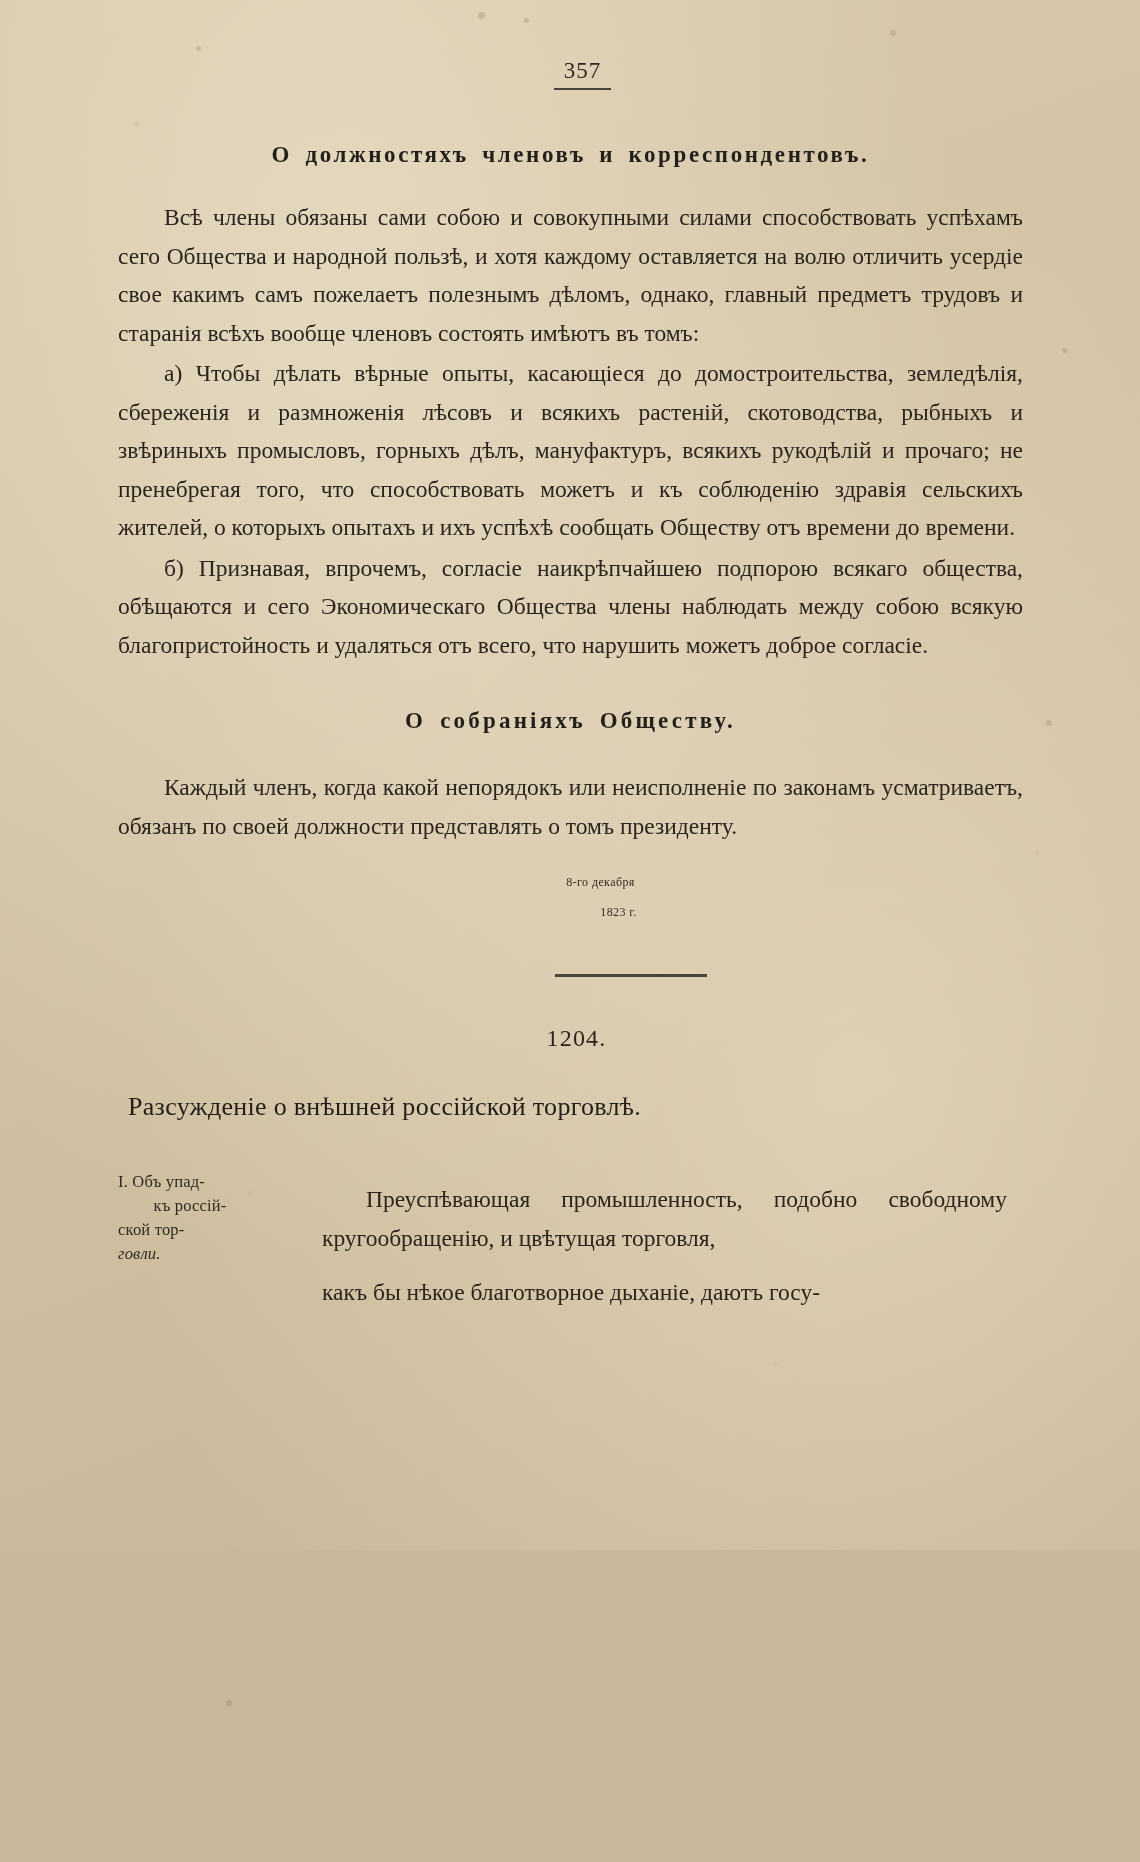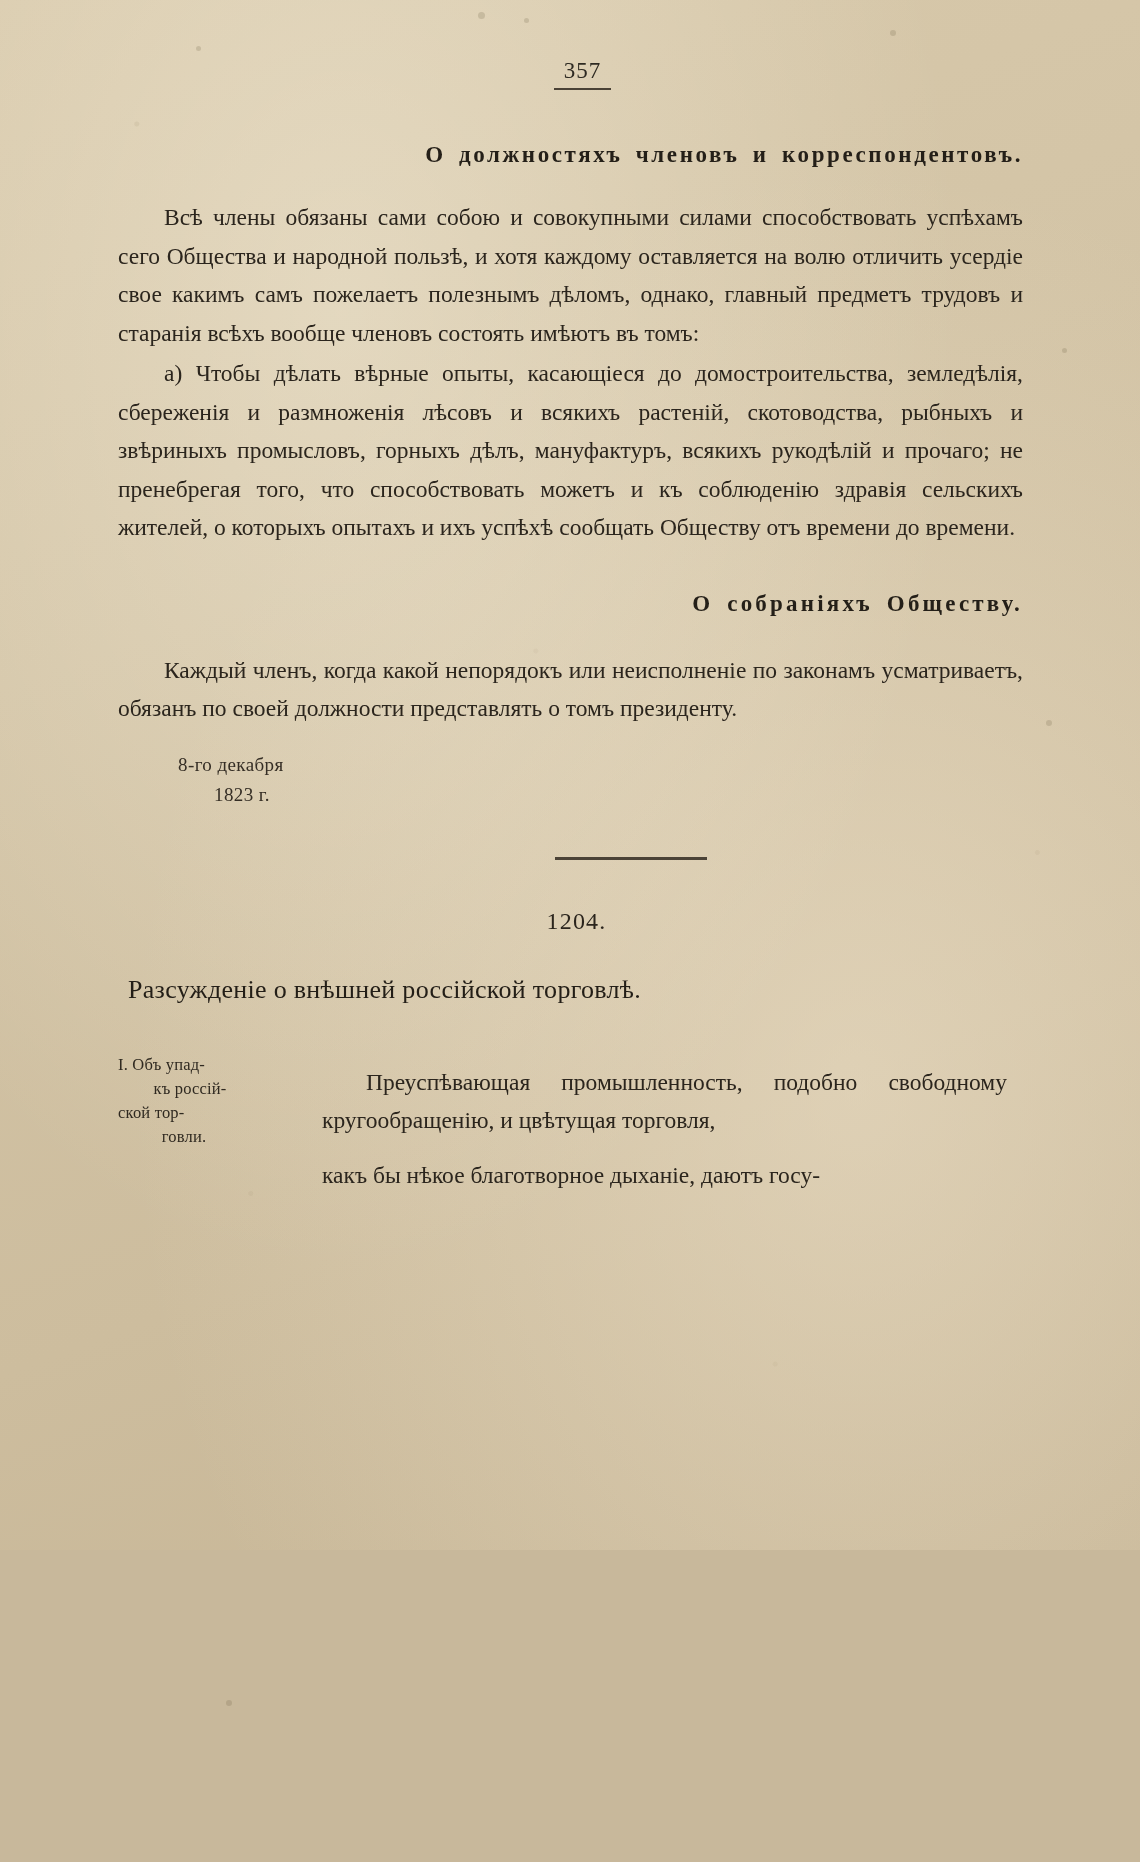--- a/index.html
+++ b/index.html
@@ -60,7 +60,7 @@
 
   
   .head-center {
-    text-align: right;
+    text-align: center;
     font-size: 23px;
     letter-spacing: 2.6px;
     color: #241f18;

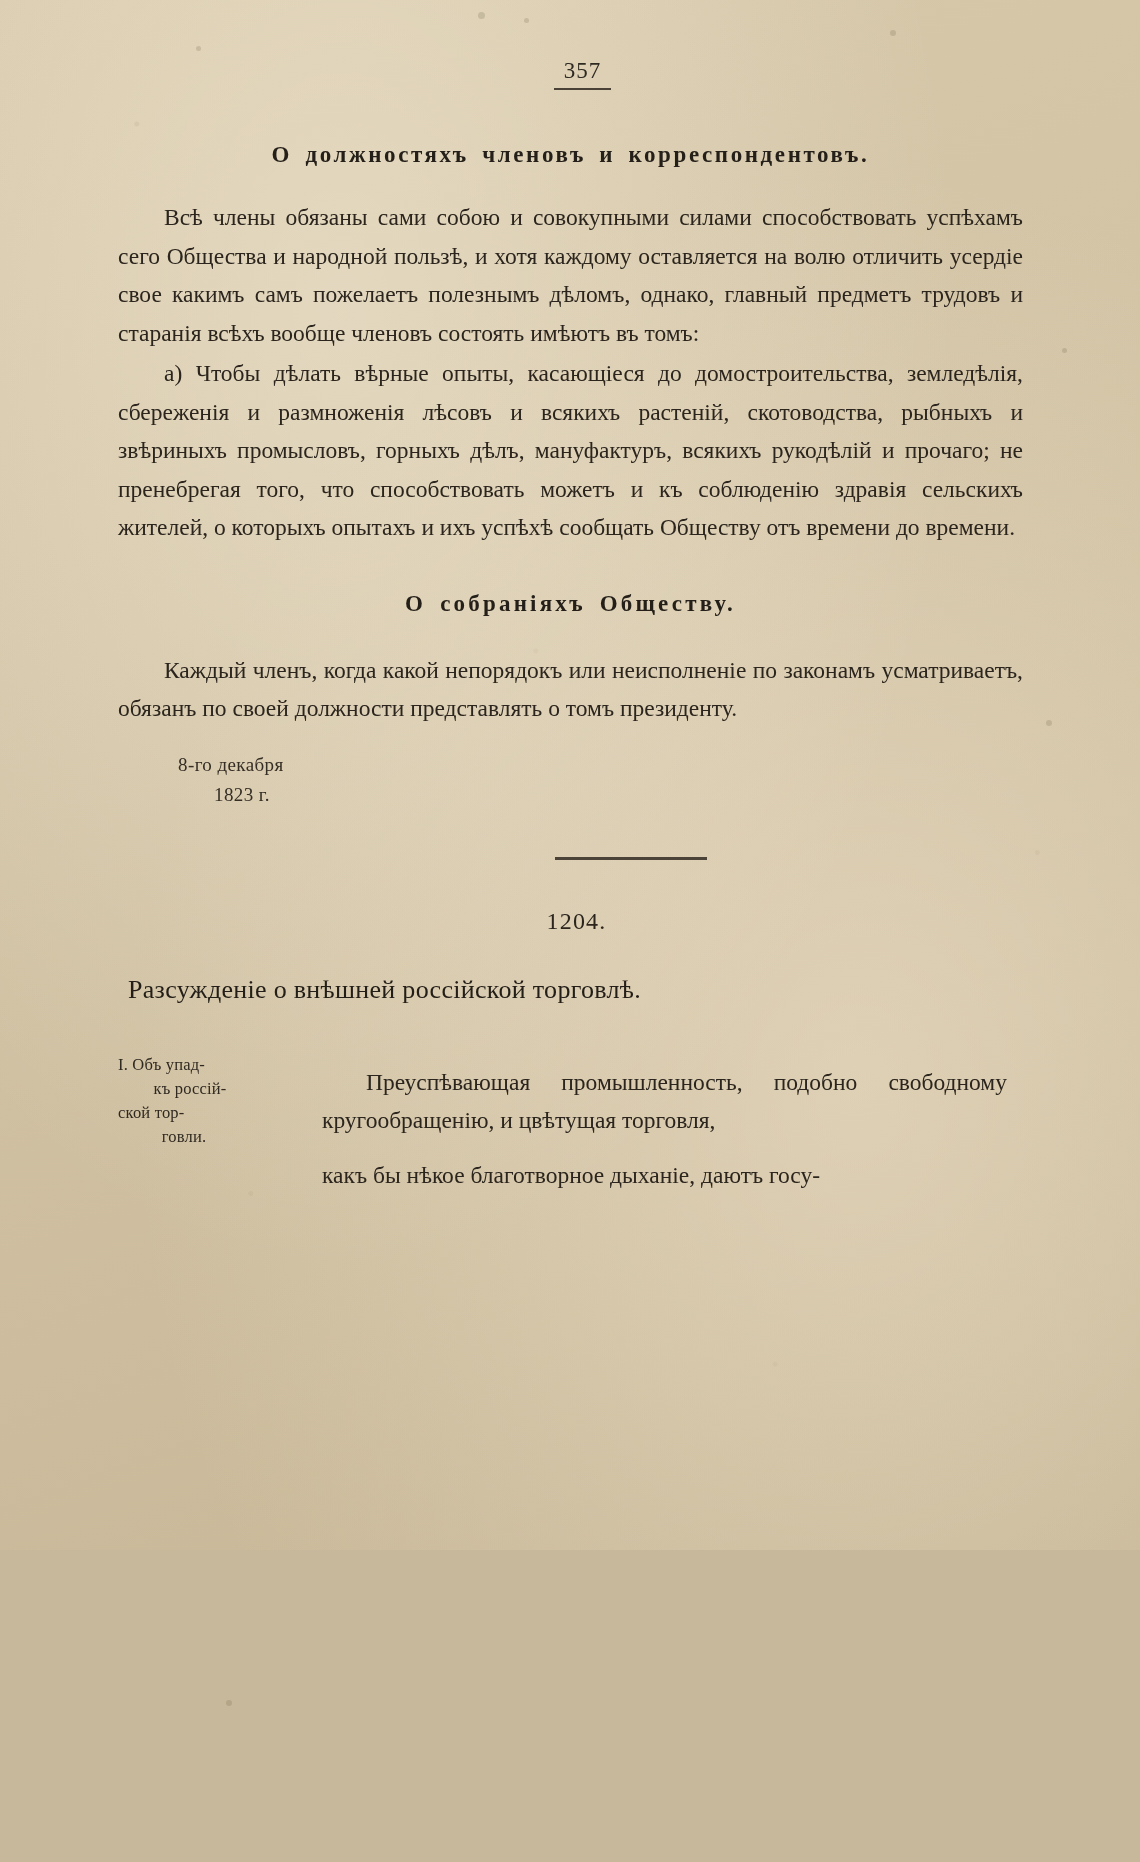--- a/index.html
+++ b/index.html
@@ -192,6 +192,7 @@
 
     <p class="body">Всѣ члены обязаны сами собою и совокупными силами способствовать успѣхамъ сего Общества и народной пользѣ, и хотя каждому оставляется на волю отличить усердіе свое какимъ самъ пожелаетъ полезнымъ дѣломъ, однако, главный предметъ трудовъ и старанія всѣхъ вообще членовъ состоять имѣютъ въ томъ:</p>
     <p class="body">а) Чтобы дѣлать вѣрные опыты, касающіеся до домостроительства, земледѣлія, сбереженія и размноженія лѣсовъ и всякихъ растеній, скотоводства, рыбныхъ и звѣриныхъ промысловъ, горныхъ дѣлъ, мануфактуръ, всякихъ рукодѣлій и прочаго; не пренебрегая того, что способствовать можетъ и къ соблюденію здравія сельскихъ жителей, о которыхъ опытахъ и ихъ успѣхѣ сообщать Обществу отъ времени до времени.</p>
+    <p class="body">б) Признавая, впрочемъ, согласіе наикрѣпчайшею подпорою всякаго общества, обѣщаются и сего Экономическаго Общества члены наблюдать между собою всякую благопристойность и удаляться отъ всего, что нарушить можетъ доброе согласіе.</p>
 
     <h2 class="head-center sub">О собраніяхъ Обществу.</h2>
 

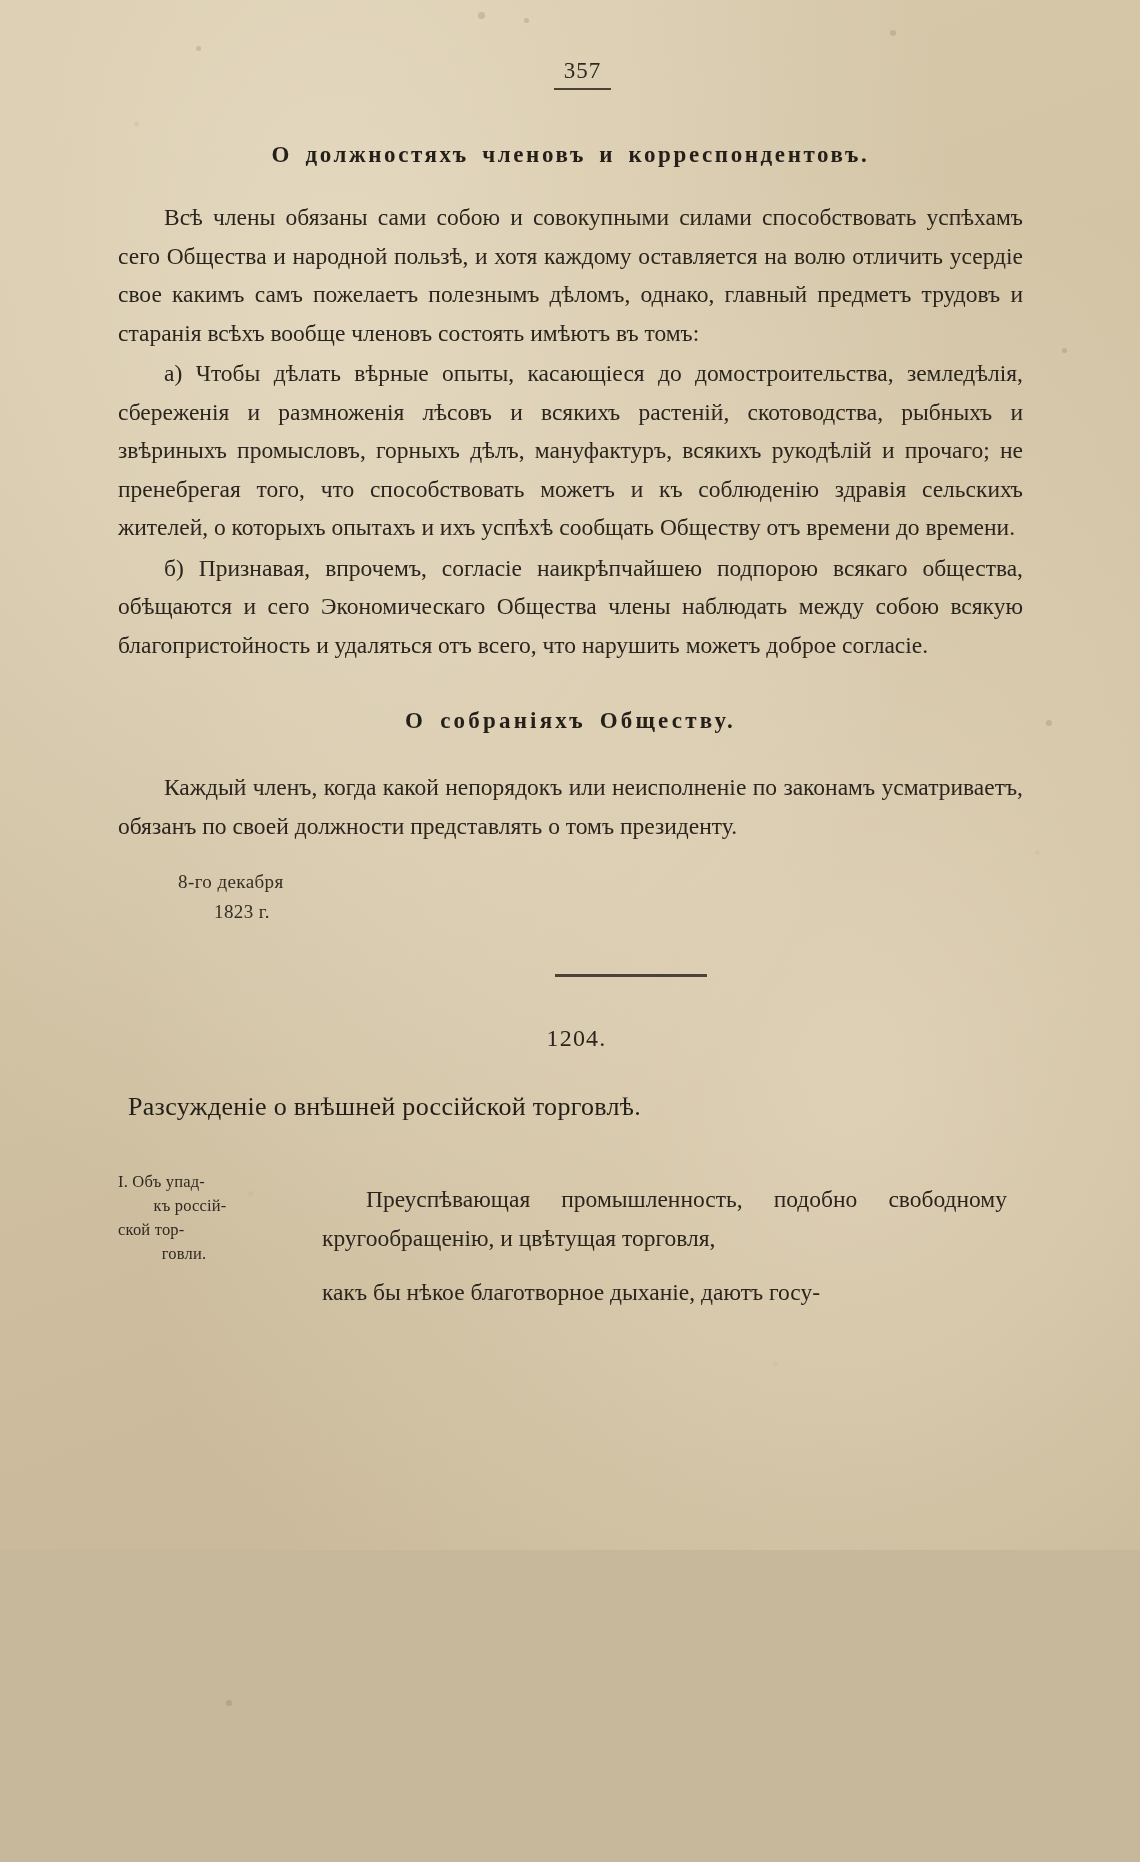--- a/index.html
+++ b/index.html
@@ -88,10 +88,11 @@
   .dateline {
     margin-top: 22px;
     margin-left: 60px;
-    font-size: 19px;
+    font-size: 12px;
     line-height: 30px;
     color: #352e25;
     letter-spacing: .4px;
+    text-align: center;
   }
   .dateline .yr { display: block; margin-left: 36px; }
 

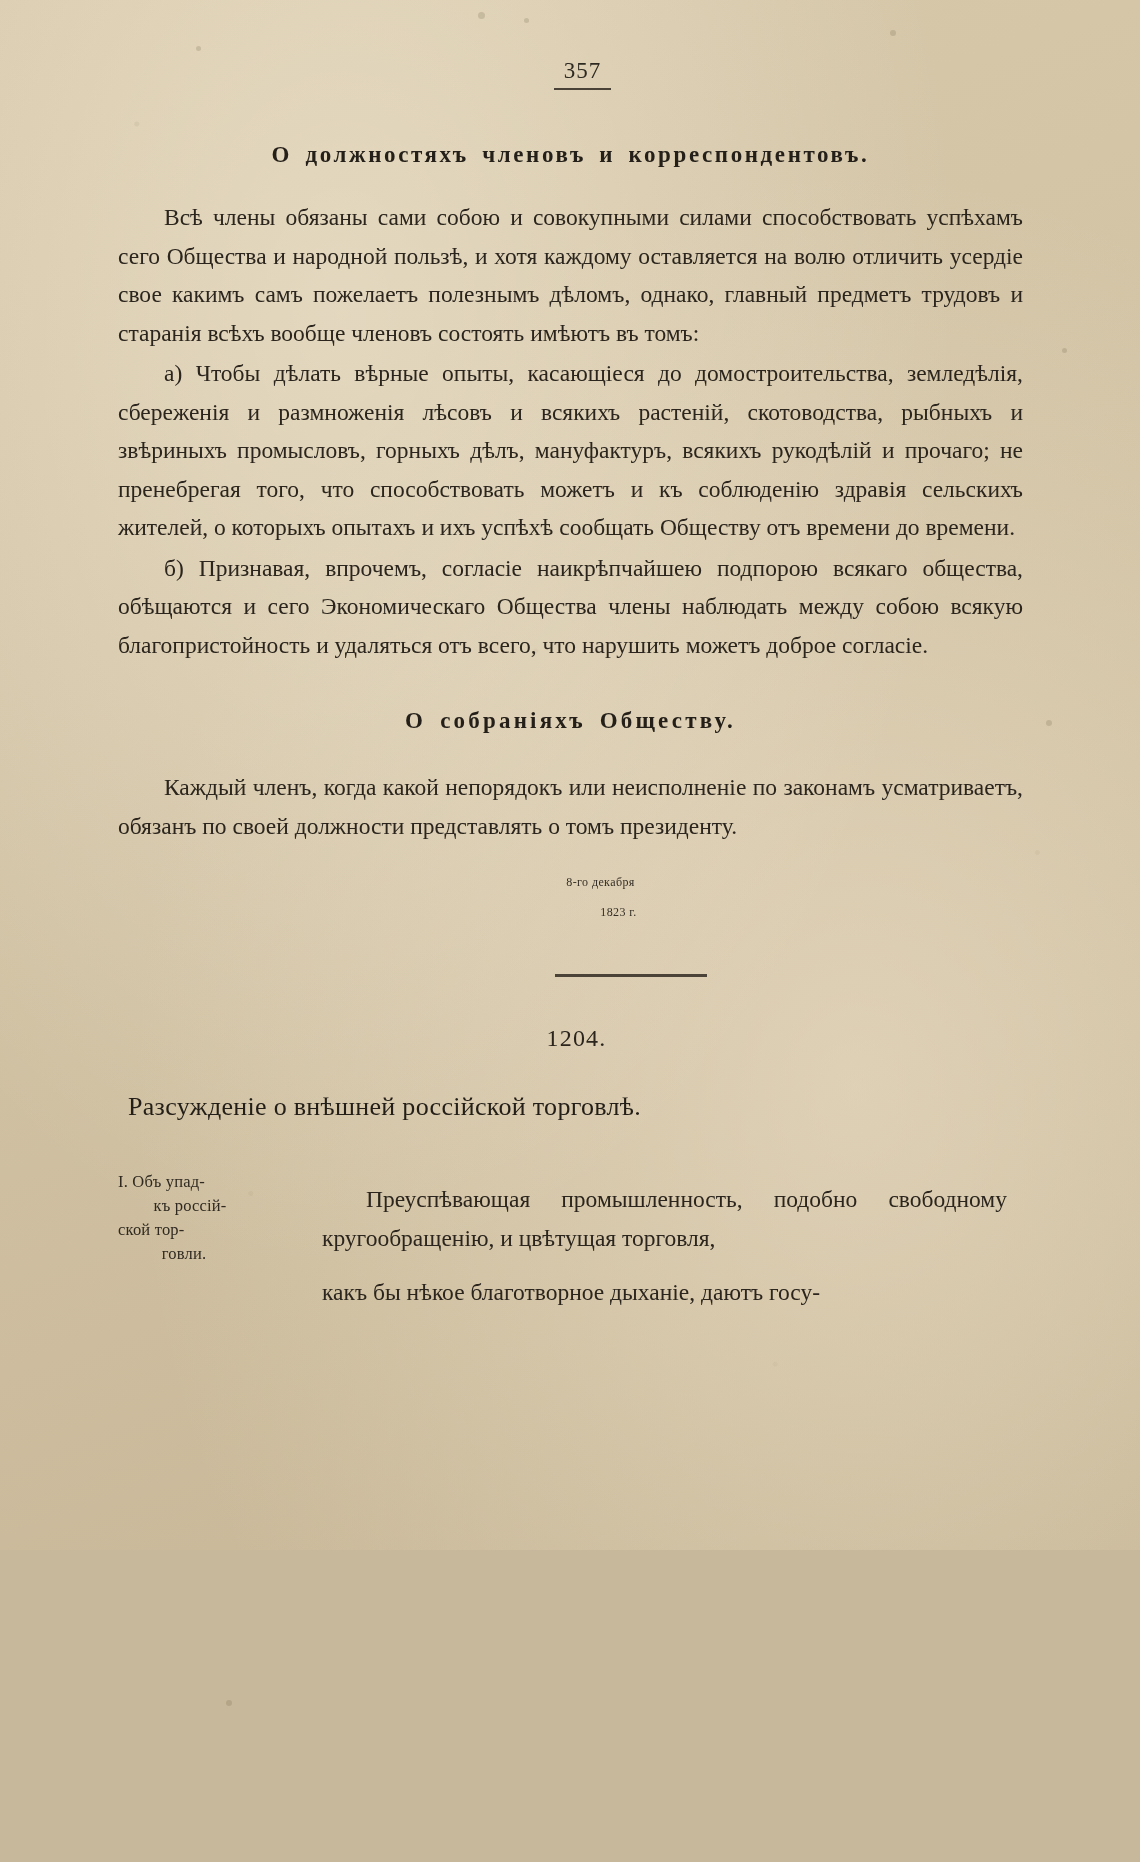--- a/index.html
+++ b/index.html
@@ -150,7 +150,7 @@
   .margin-note .ln.l1 { text-align: left; }
   .margin-note .ln.l2 { text-align: center; padding-right: 4px; }
   .margin-note .ln.l3 { text-align: left; }
-  .margin-note .ln.l4 { text-align: center; padding-right: 16px; }
+  .margin-note .ln.l4 { text-align: left; padding-right: 16px; font-style: italic; }
   .margin-body {
     flex: 1 1 auto;
   }

